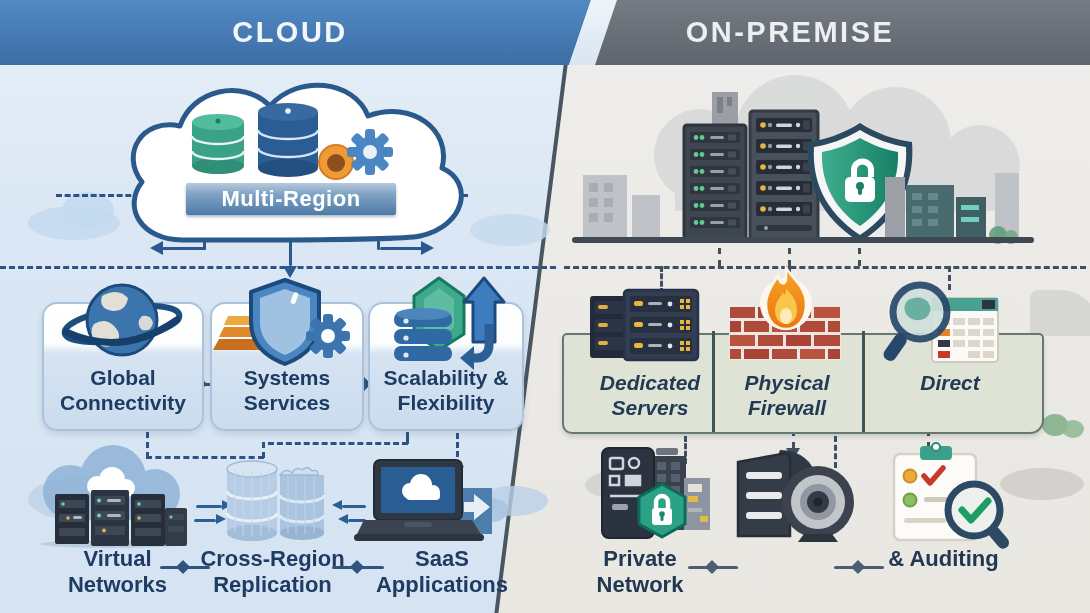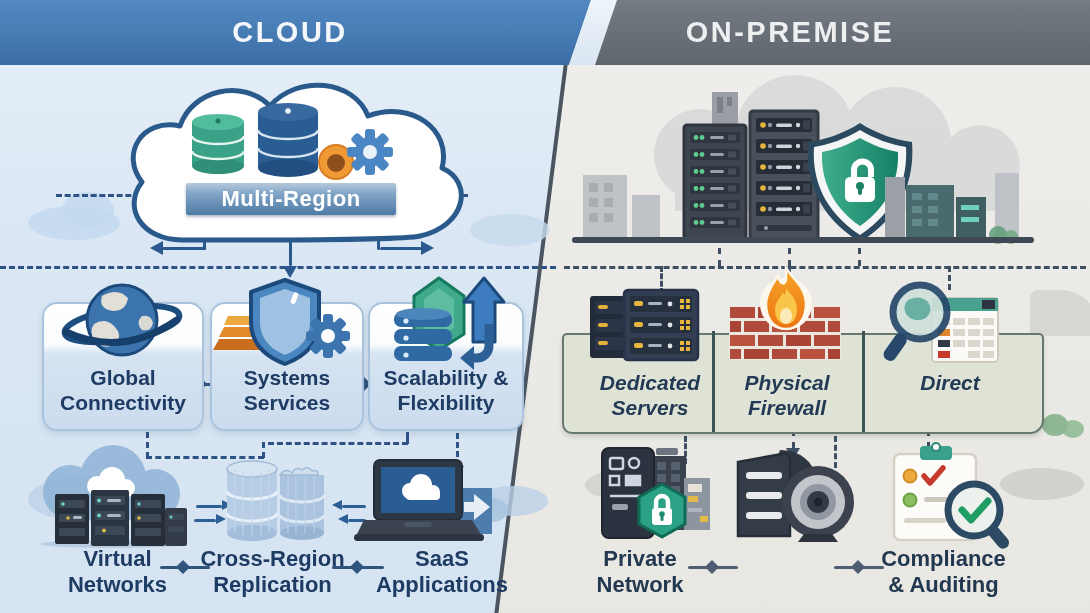--- a/index.html
+++ b/index.html
@@ -625,7 +625,6 @@
   <div class="bLabel g" style="left:711px;width:160px">
   </div>
   <div class="bLabel g" style="left:861px;width:165px">
-    <span>Compliance</span>
     <span>&amp; Auditing</span>
   </div>
 

